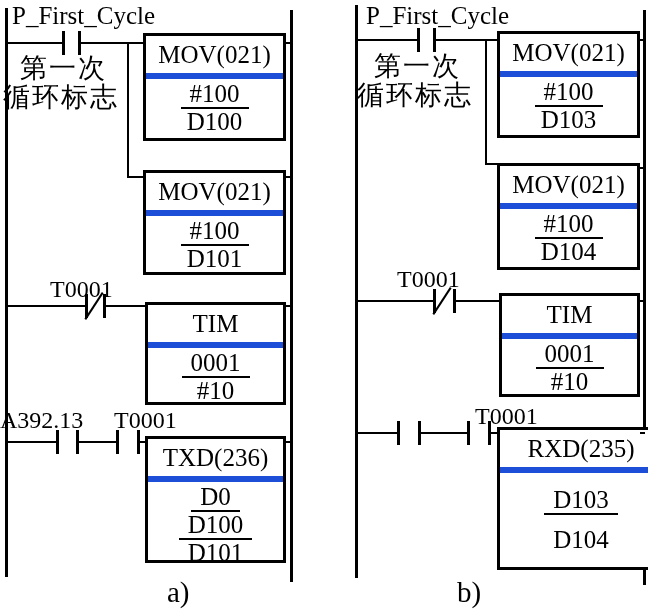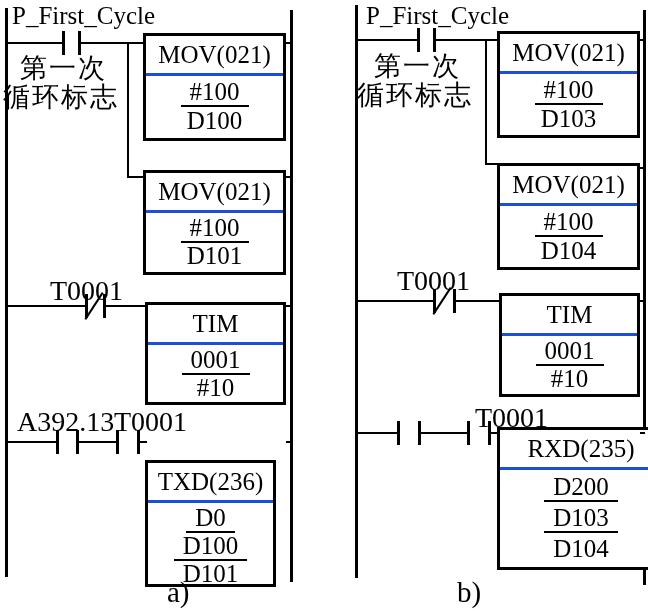--- a/index.html
+++ b/index.html
@@ -17,7 +17,7 @@
   .cjk{position:absolute;font-size:27px;line-height:1;white-space:nowrap;letter-spacing:2px;}
   .cap{position:absolute;font-size:29px;line-height:1;}
   .ibox{position:absolute;border:3px solid #000;background:#fff;display:flex;flex-direction:column;box-sizing:border-box;}
-  .ibox-title{flex:0 0 auto;border-bottom:3px solid #1d4ed8;text-align:center;font-size:25px;line-height:1.1;padding:5px 0 4px 0;}
+  .ibox-title{flex:0 0 auto;border-bottom:6px solid #1d4ed8;text-align:center;font-size:25px;line-height:1.1;padding:5px 0 4px 0;}
   .ibox-ops{flex:1 1 auto;display:flex;flex-direction:column;align-items:center;justify-content:space-evenly;padding:2px 0;}
   .op{font-size:25px;line-height:1.05;padding:0 9px;}
   .u{border-bottom:2px solid #000;}

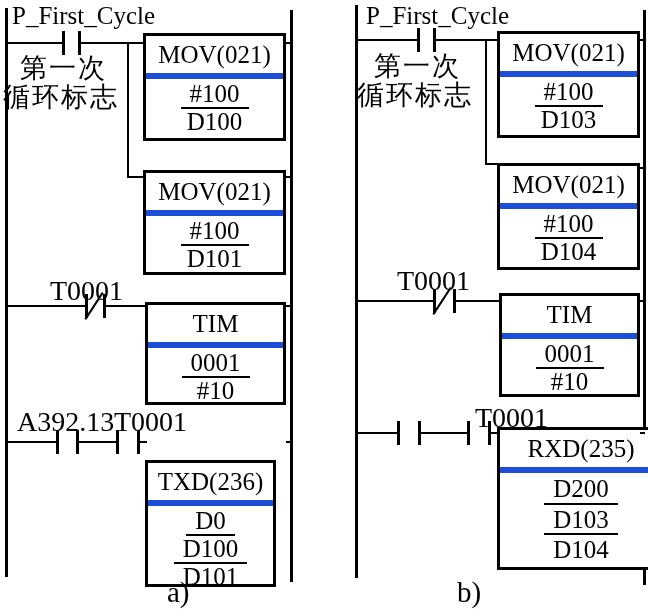--- a/index.html
+++ b/index.html
@@ -13,7 +13,7 @@
   .vwire{position:absolute;width:2px;background:#000;}
   .bar{position:absolute;width:3px;height:24px;background:#000;}
   .slash{position:absolute;width:2px;height:32px;background:#000;transform:rotate(33deg);}
-  .lbl{position:absolute;font-size:28px;line-height:1;white-space:nowrap;}
+  .lbl{position:absolute;font-size:24px;line-height:1;white-space:nowrap;}
   .cjk{position:absolute;font-size:27px;line-height:1;white-space:nowrap;letter-spacing:2px;}
   .cap{position:absolute;font-size:29px;line-height:1;}
   .ibox{position:absolute;border:3px solid #000;background:#fff;display:flex;flex-direction:column;box-sizing:border-box;}

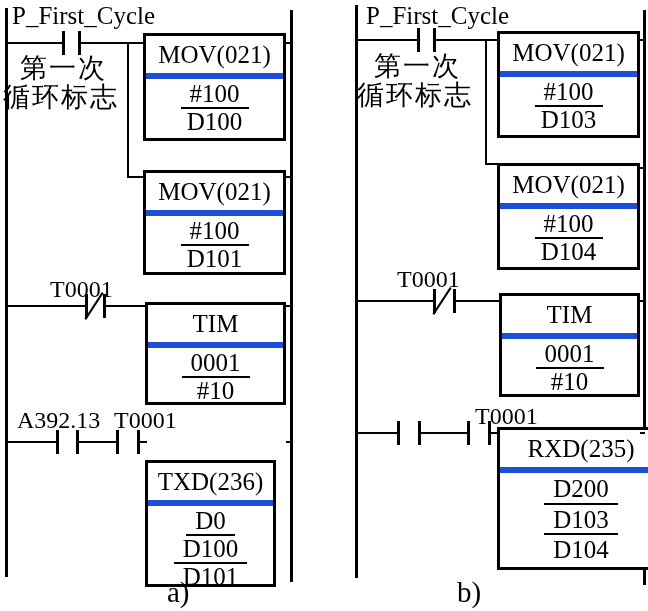--- a/index.html
+++ b/index.html
@@ -75,7 +75,7 @@
   </div>
   <div class="wire" style="left:286px;top:305px;width:6px"></div>
 
-  <span class="lbl" style="left:17px;top:408px">A392.13</span>
+  <span class="lbl" style="left:0;top:408px">A392.13</span>
   <span class="lbl" style="left:114px;top:408px">T0001</span>
   <div class="wire" style="left:5px;top:441px;width:52px"></div>
   <div class="bar" style="left:56px;top:430px"></div>

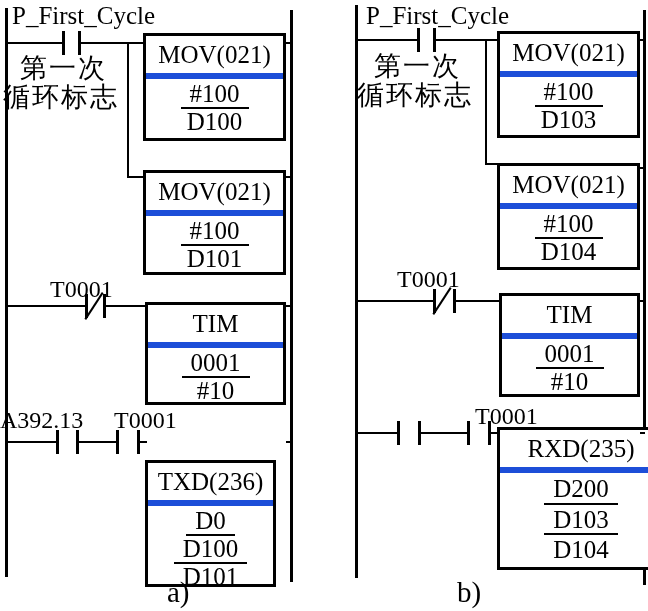--- a/index.html
+++ b/index.html
@@ -85,7 +85,7 @@
   <div class="bar" style="left:137px;top:430px"></div>
   <div class="wire" style="left:140px;top:441px;width:7px"></div>
 
-  <div class="ibox" style="left:145px;top:460px;width:131px;height:127px">
+  <div class="ibox" style="left:145px;top:436px;width:141px;height:127px">
     <div class="ibox-title">TXD(236)</div>
     <div class="ibox-ops">
       <span class="op u">D0</span>

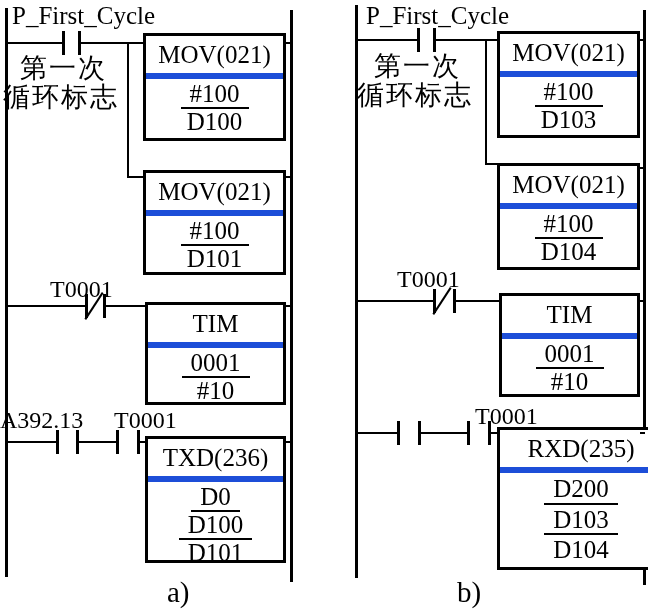--- a/index.html
+++ b/index.html
@@ -157,7 +157,6 @@
   <div class="ibox" style="left:497px;top:427px;width:168px;height:143px">
     <div class="ibox-title">RXD(235)</div>
     <div class="ibox-ops">
-      <span class="op u">D200</span>
       <span class="op u">D103</span>
       <span class="op">D104</span>
     </div>

